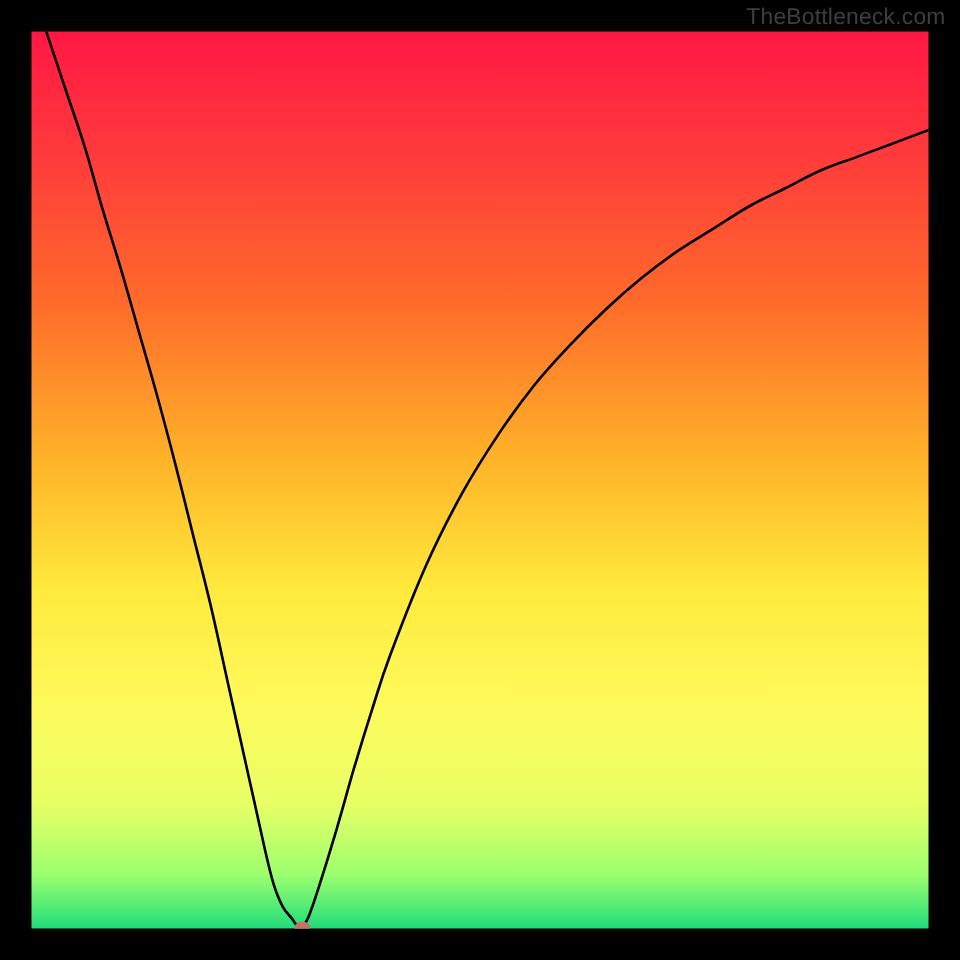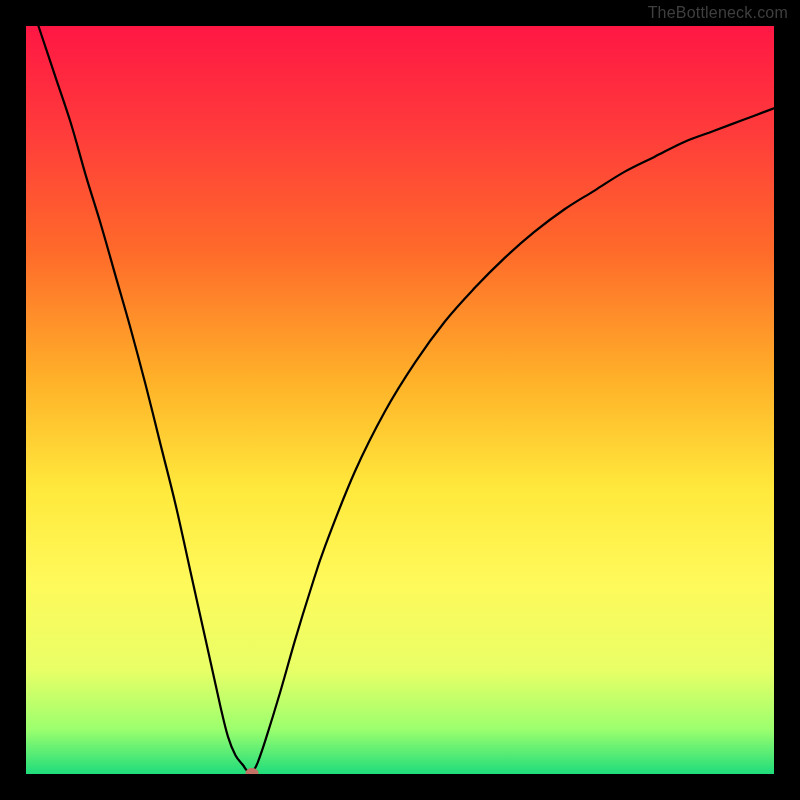--- a/index.html
+++ b/index.html
@@ -47,7 +47,7 @@
     top: 4px;
     right: 12px;
     color: #3f3f3f;
-    font-size: 16px;
+    font-size: 19px;
     font-weight: 500;
     letter-spacing: 0.2px;
     user-select: none;

